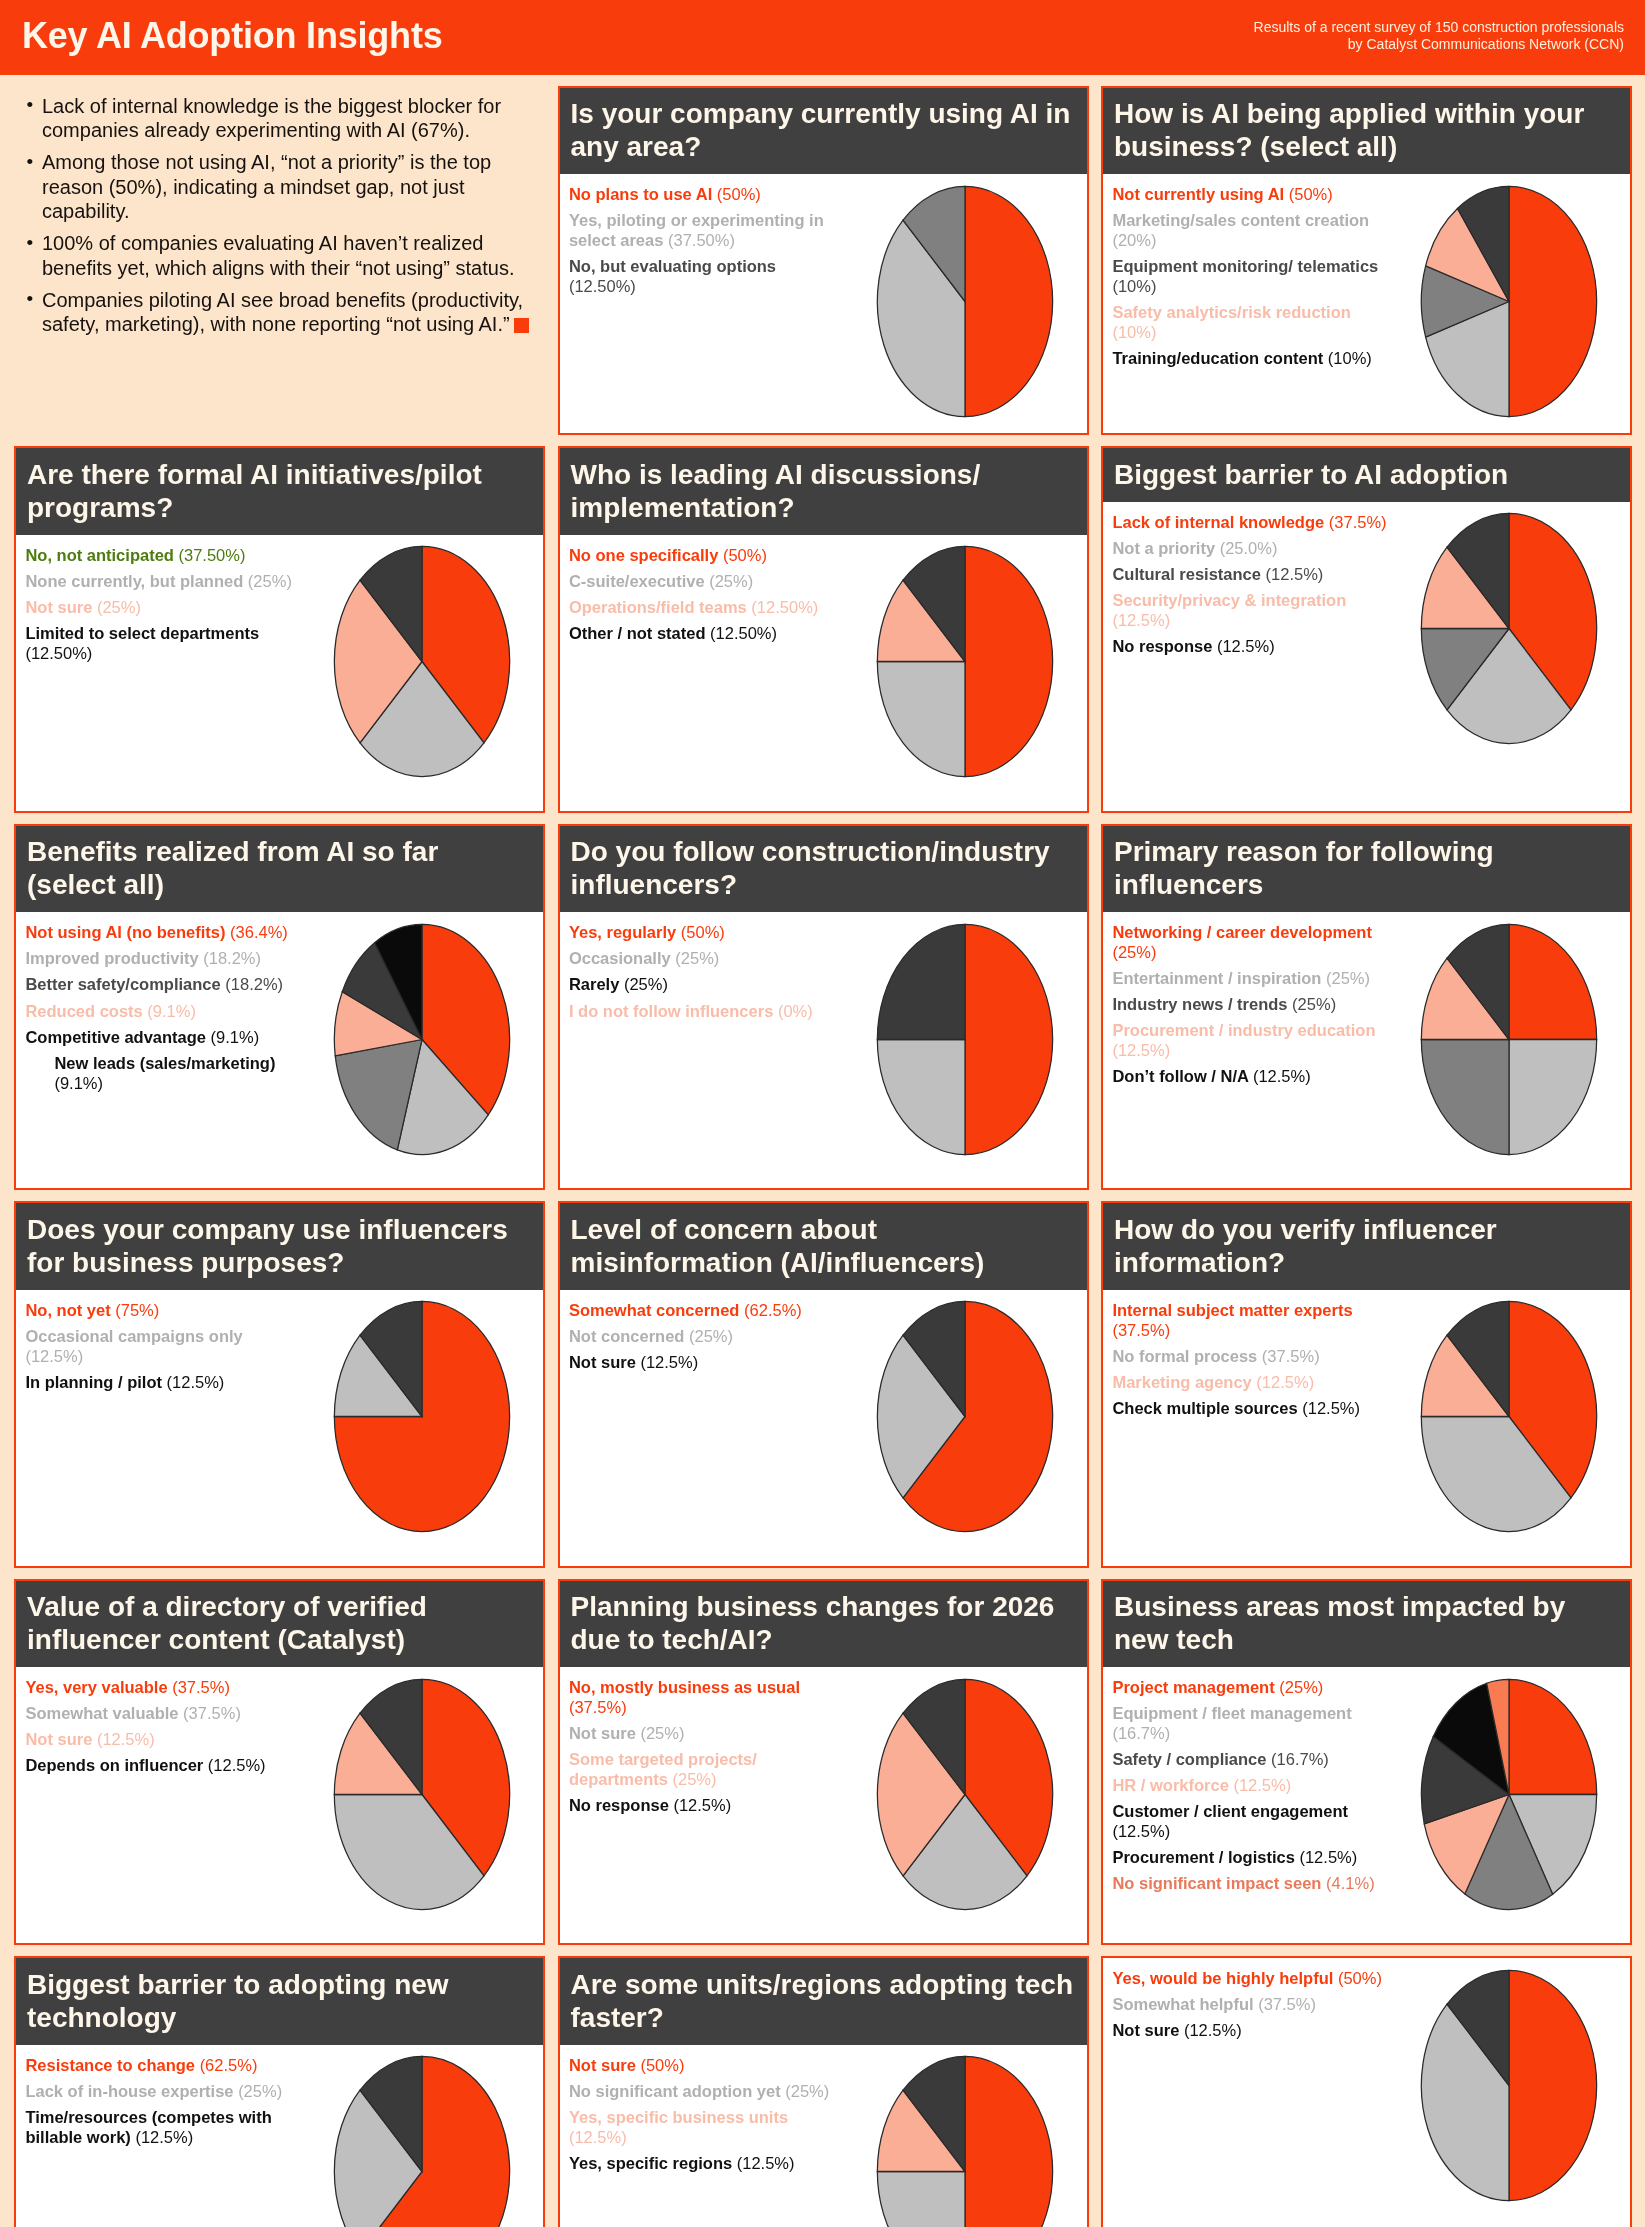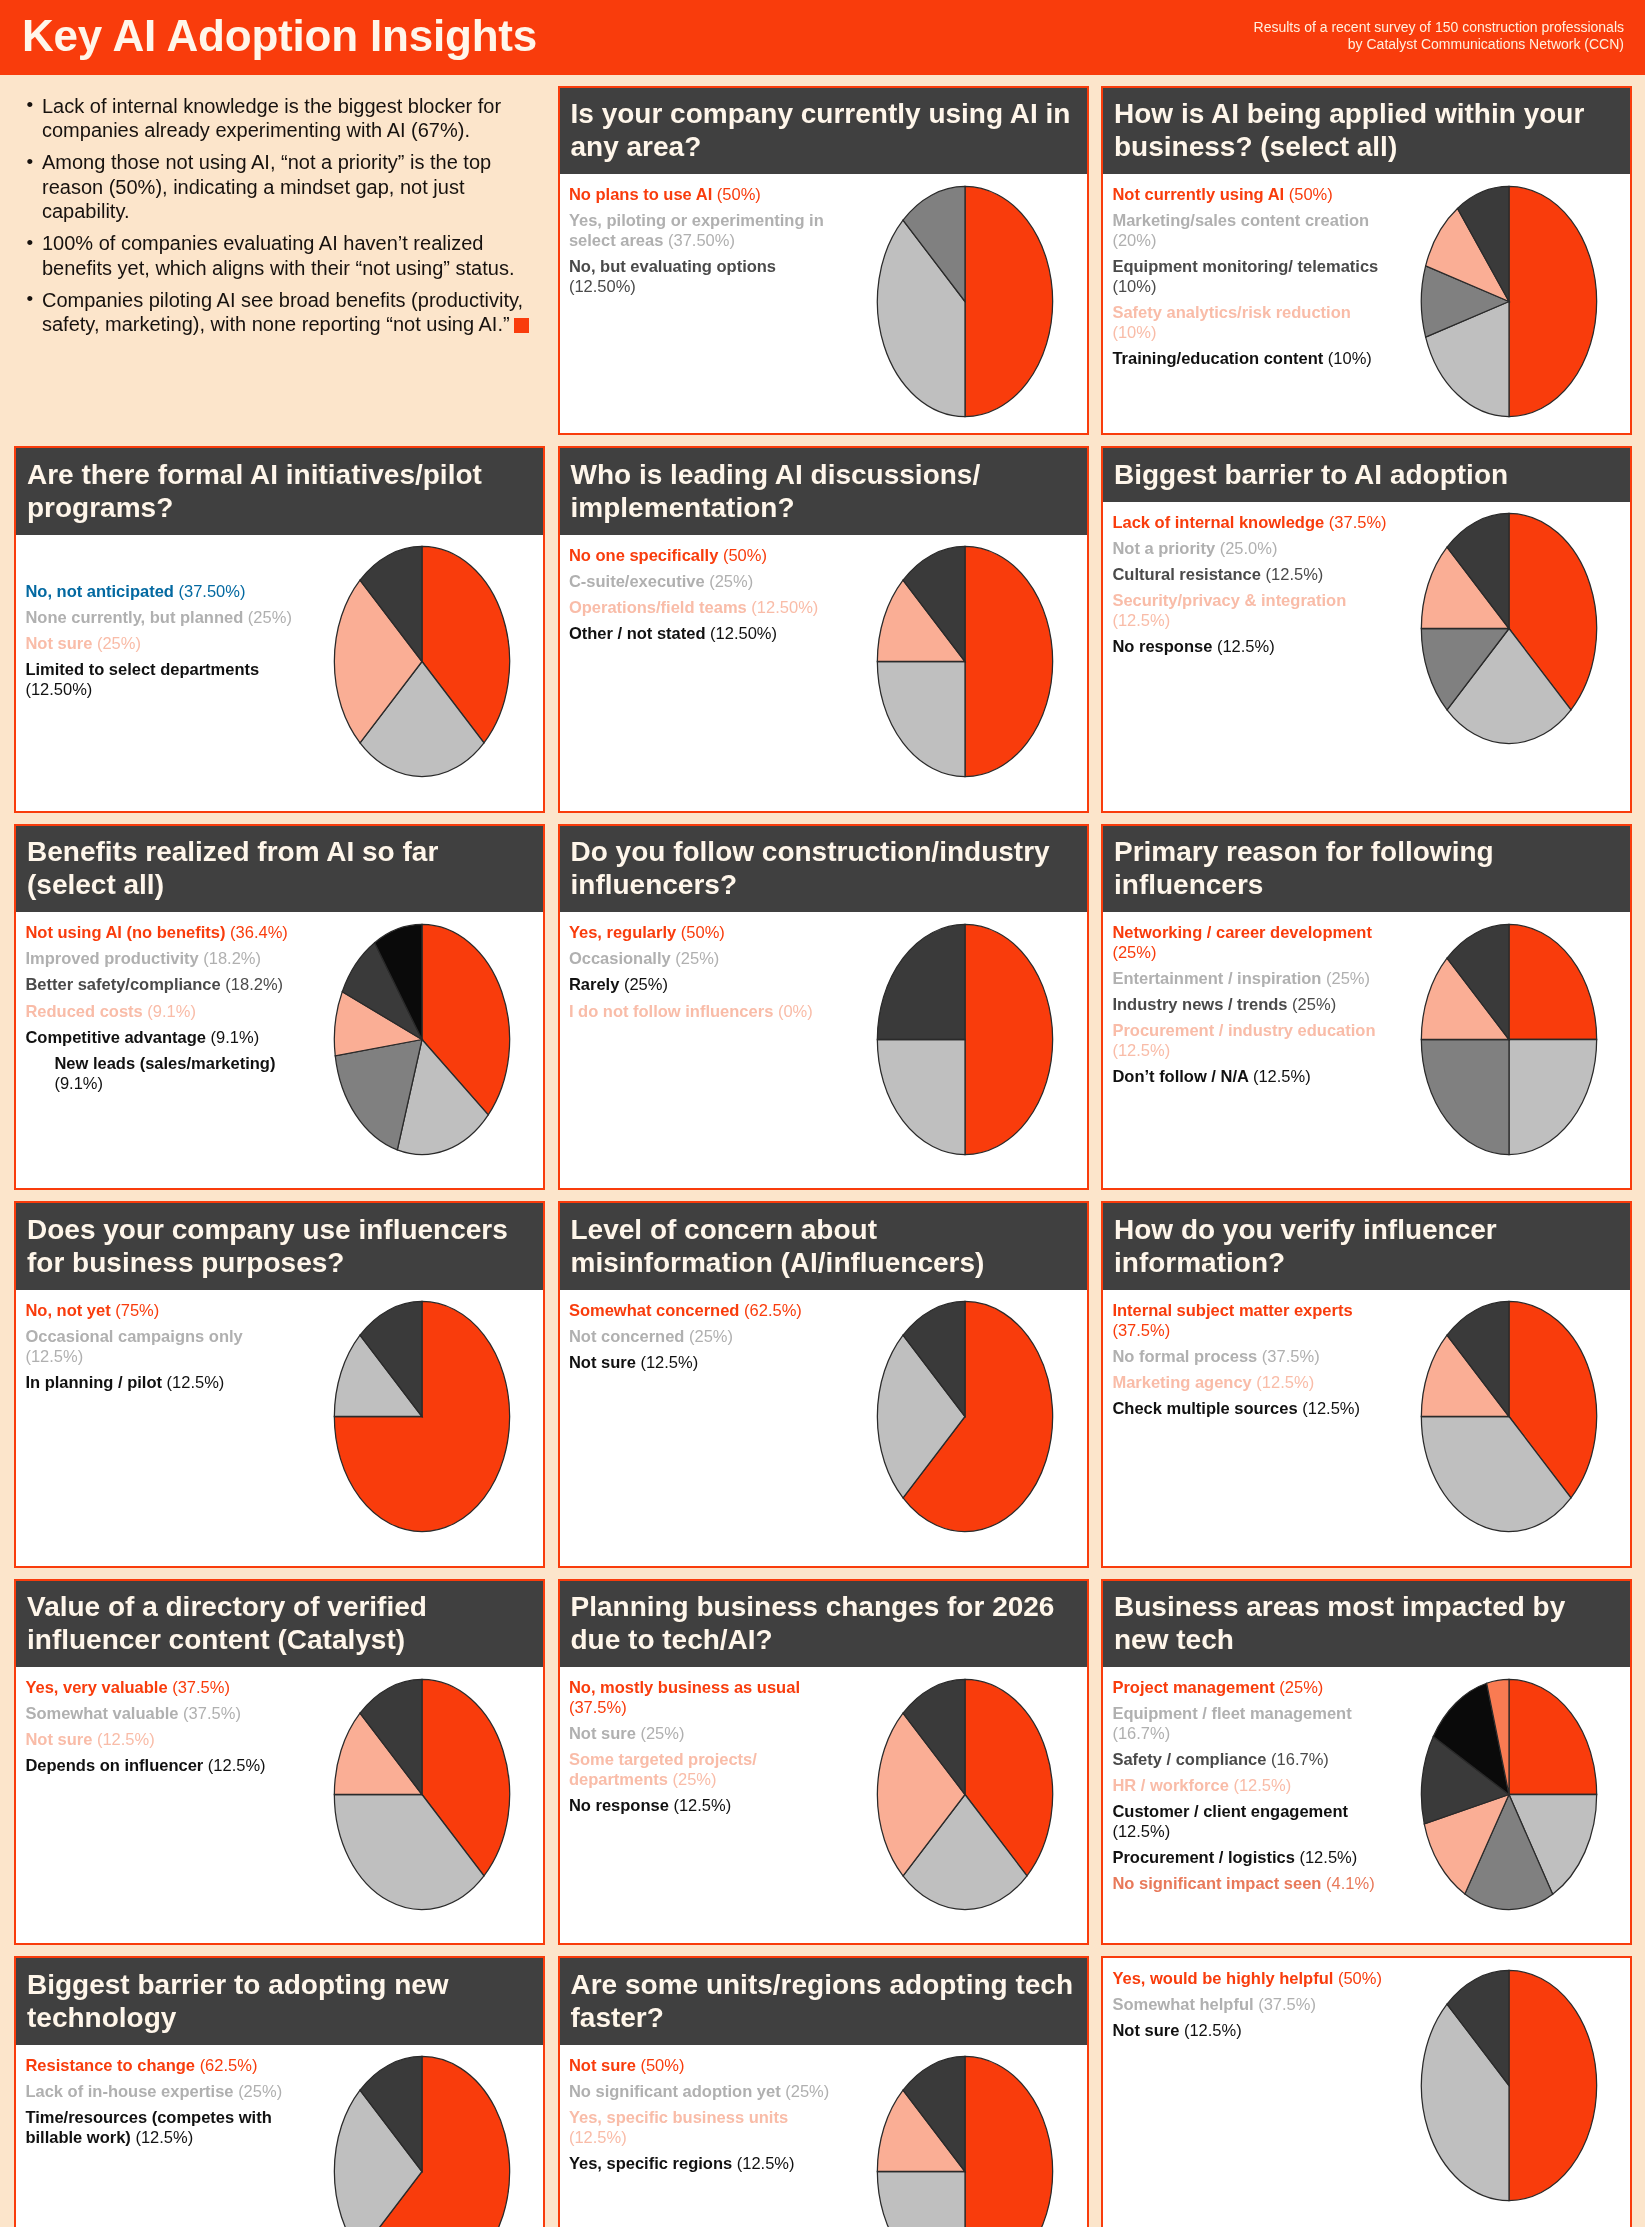--- a/index.html
+++ b/index.html
@@ -21,7 +21,7 @@
   }
   .masthead-title {
     color: #FFF6EA;
-    font-size: 44px;
+    font-size: 36px;
     font-weight: bold;
     letter-spacing: -0.2px;
     line-height: 1.05;

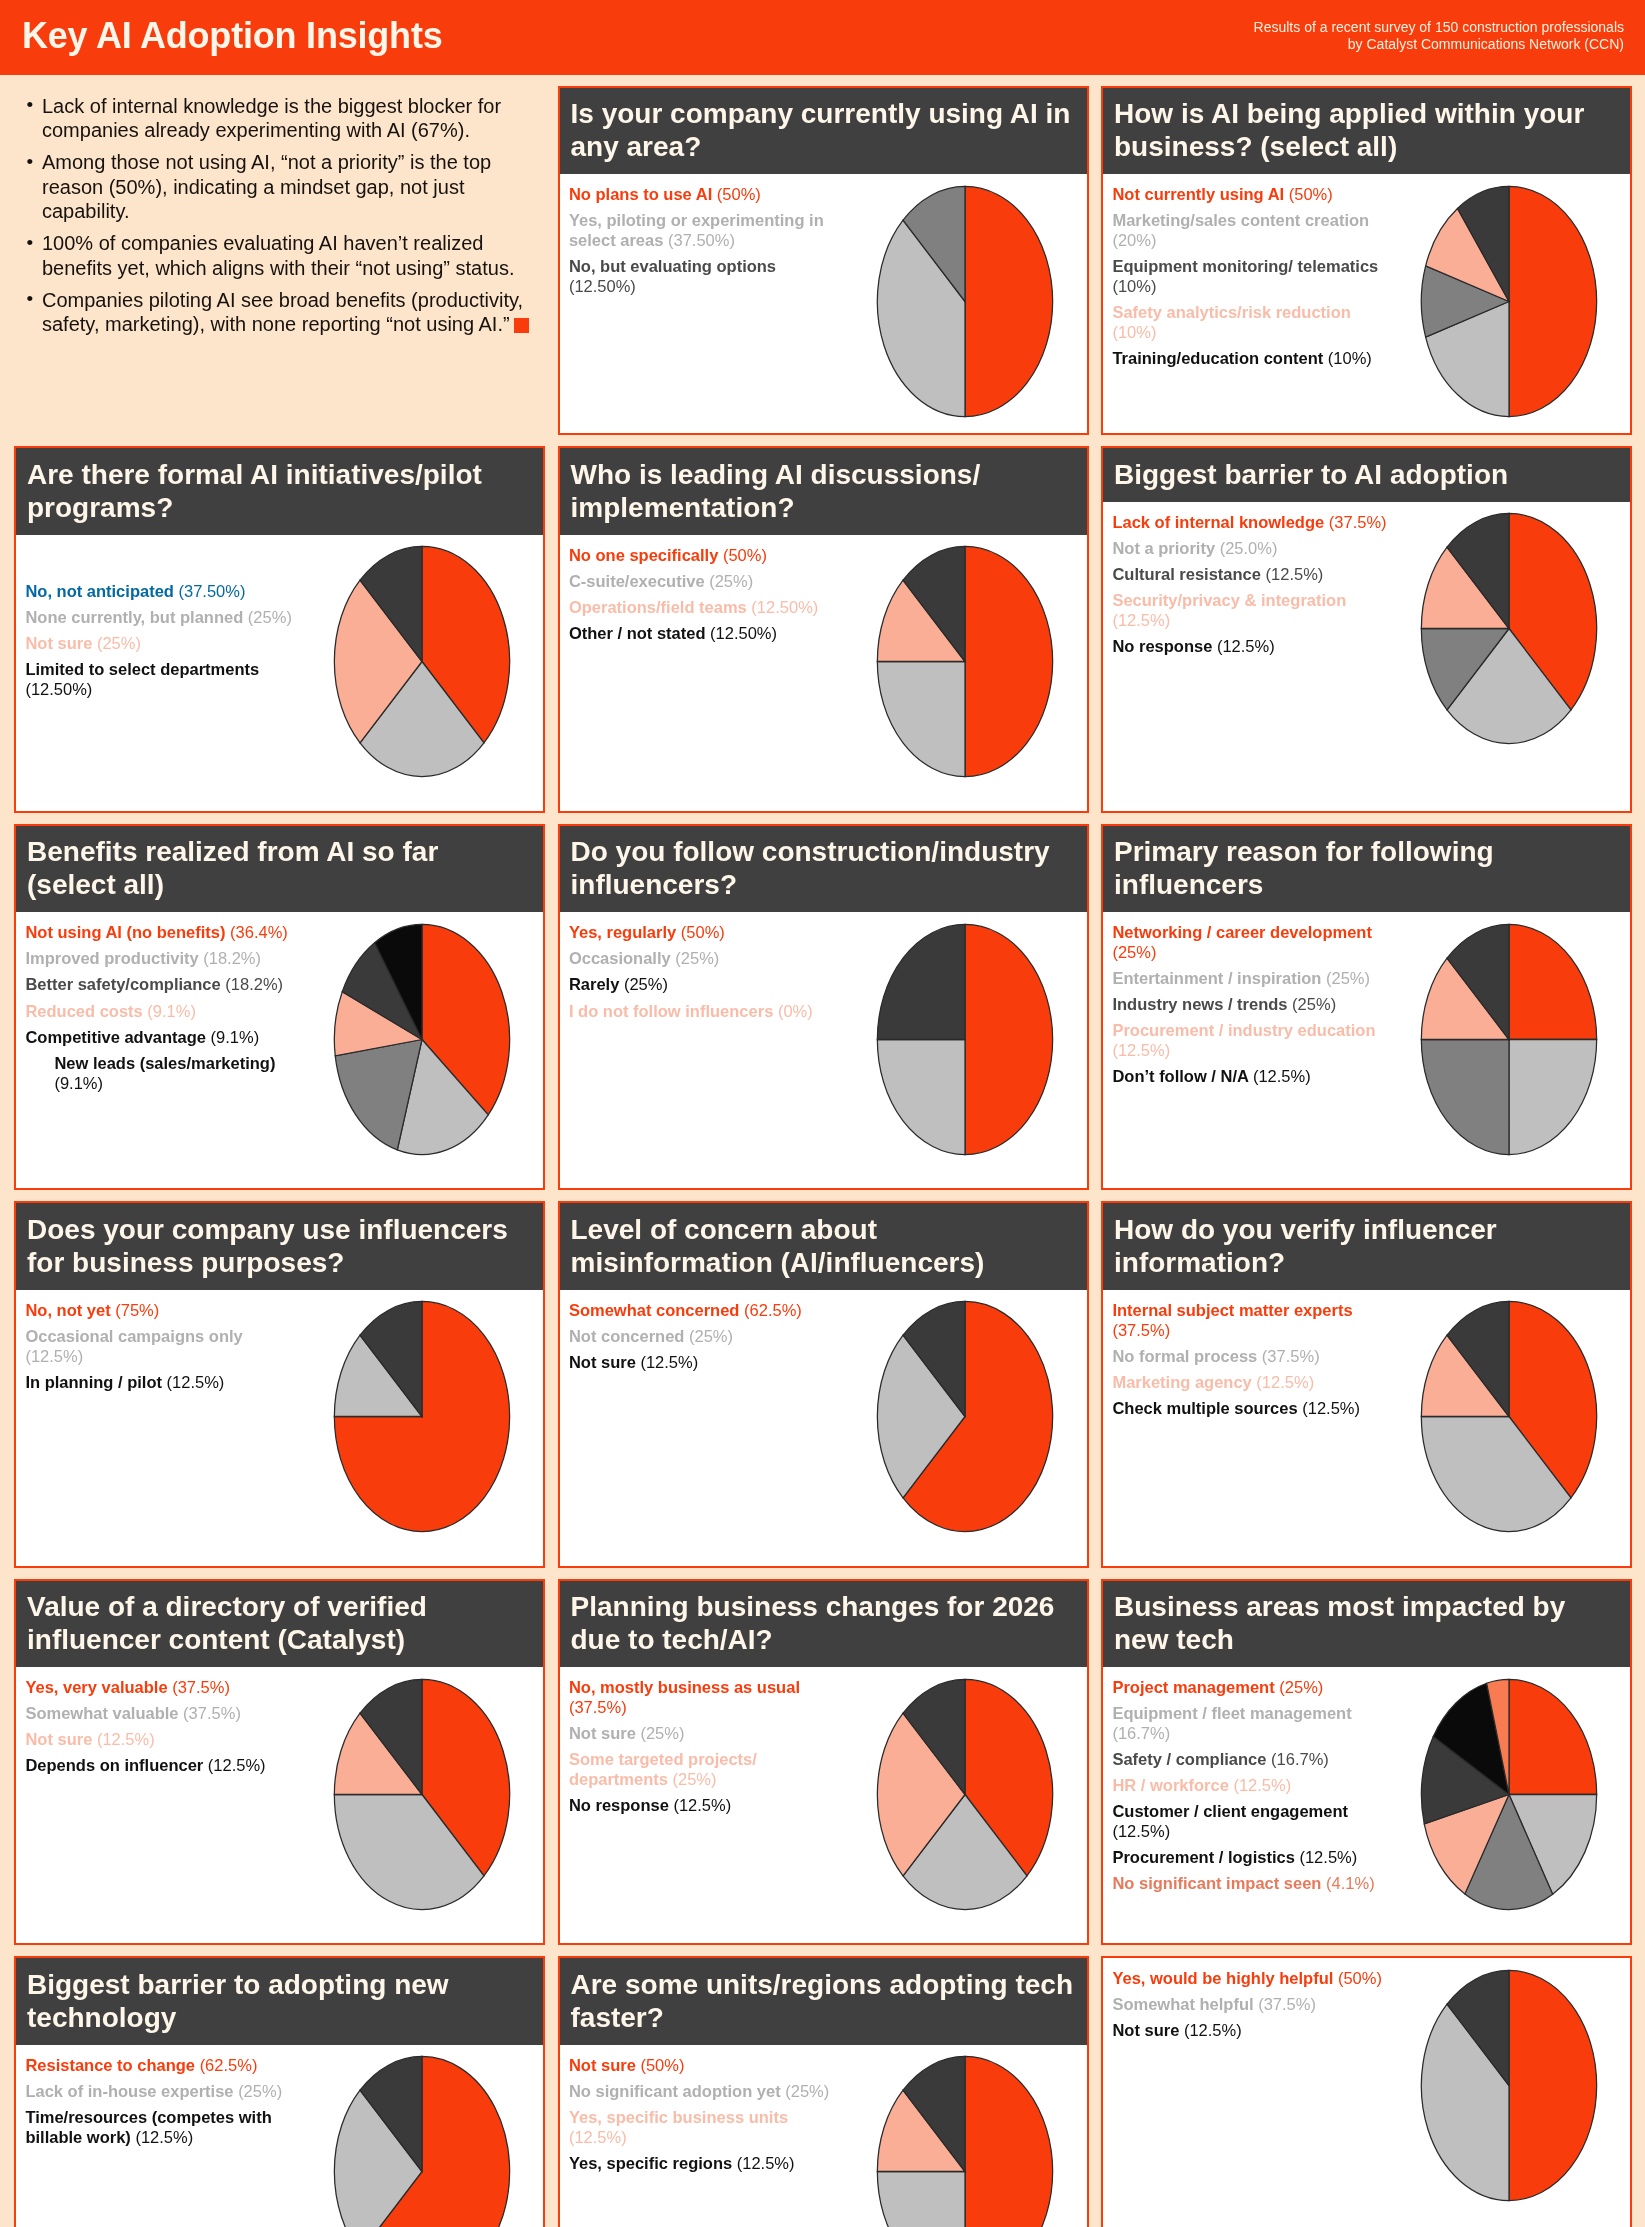--- a/index.html
+++ b/index.html
@@ -190,7 +190,7 @@
       <div class="card-head">Are there formal AI initiatives/pilot programs?</div>
       <div class="card-body">
         <div class="legend">
-          <div class="legend-item" style="color: #0369a1; margin-top: 36px;"><span class="lbl">No, not anticipated </span><span class="pct">(37.50%)</span></div>
+          <div class="legend-item" style="color: #4d7c0f;"><span class="lbl">No, not anticipated </span><span class="pct">(37.50%)</span></div>
           <div class="legend-item" style="color: rgb(176, 176, 176);"><span class="lbl">None currently, but planned </span><span class="pct">(25%)</span></div>
           <div class="legend-item" style="color: rgb(249, 188, 168);"><span class="lbl">Not sure </span><span class="pct">(25%)</span></div>
           <div class="legend-item" style="color: rgb(17, 17, 17);"><span class="lbl">Limited to select departments </span><span class="pct">(12.50%)</span></div>

